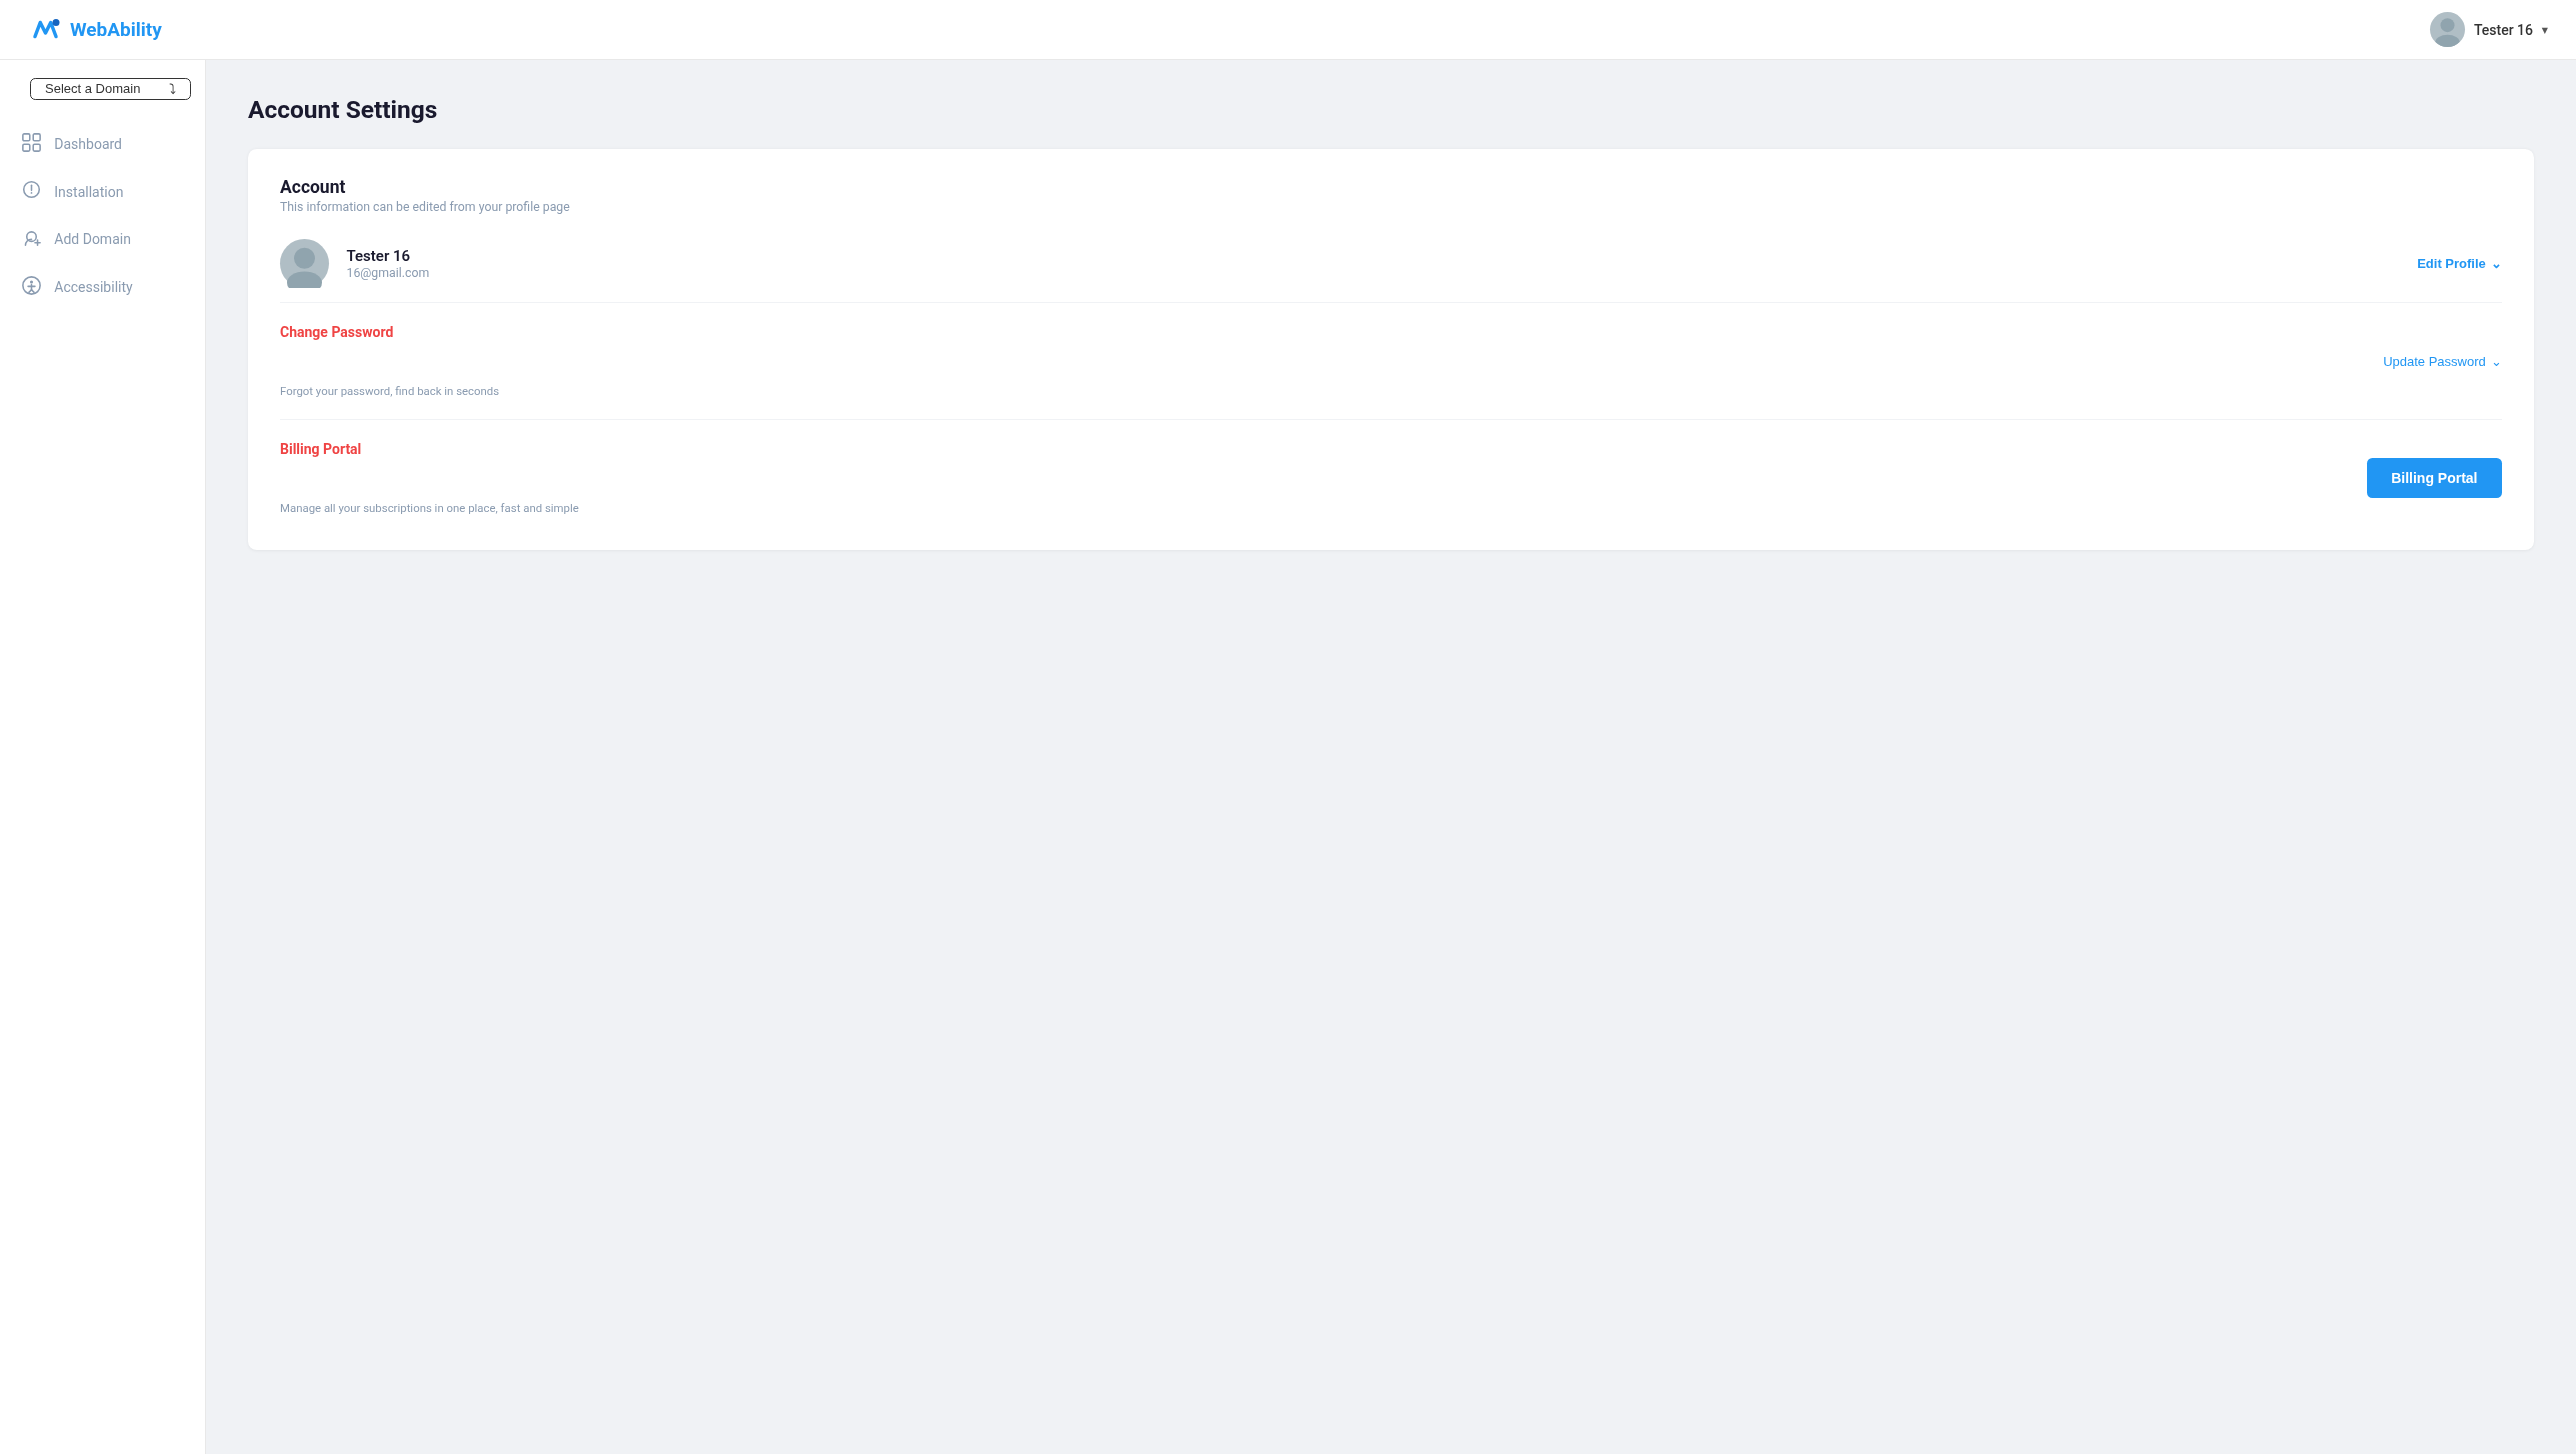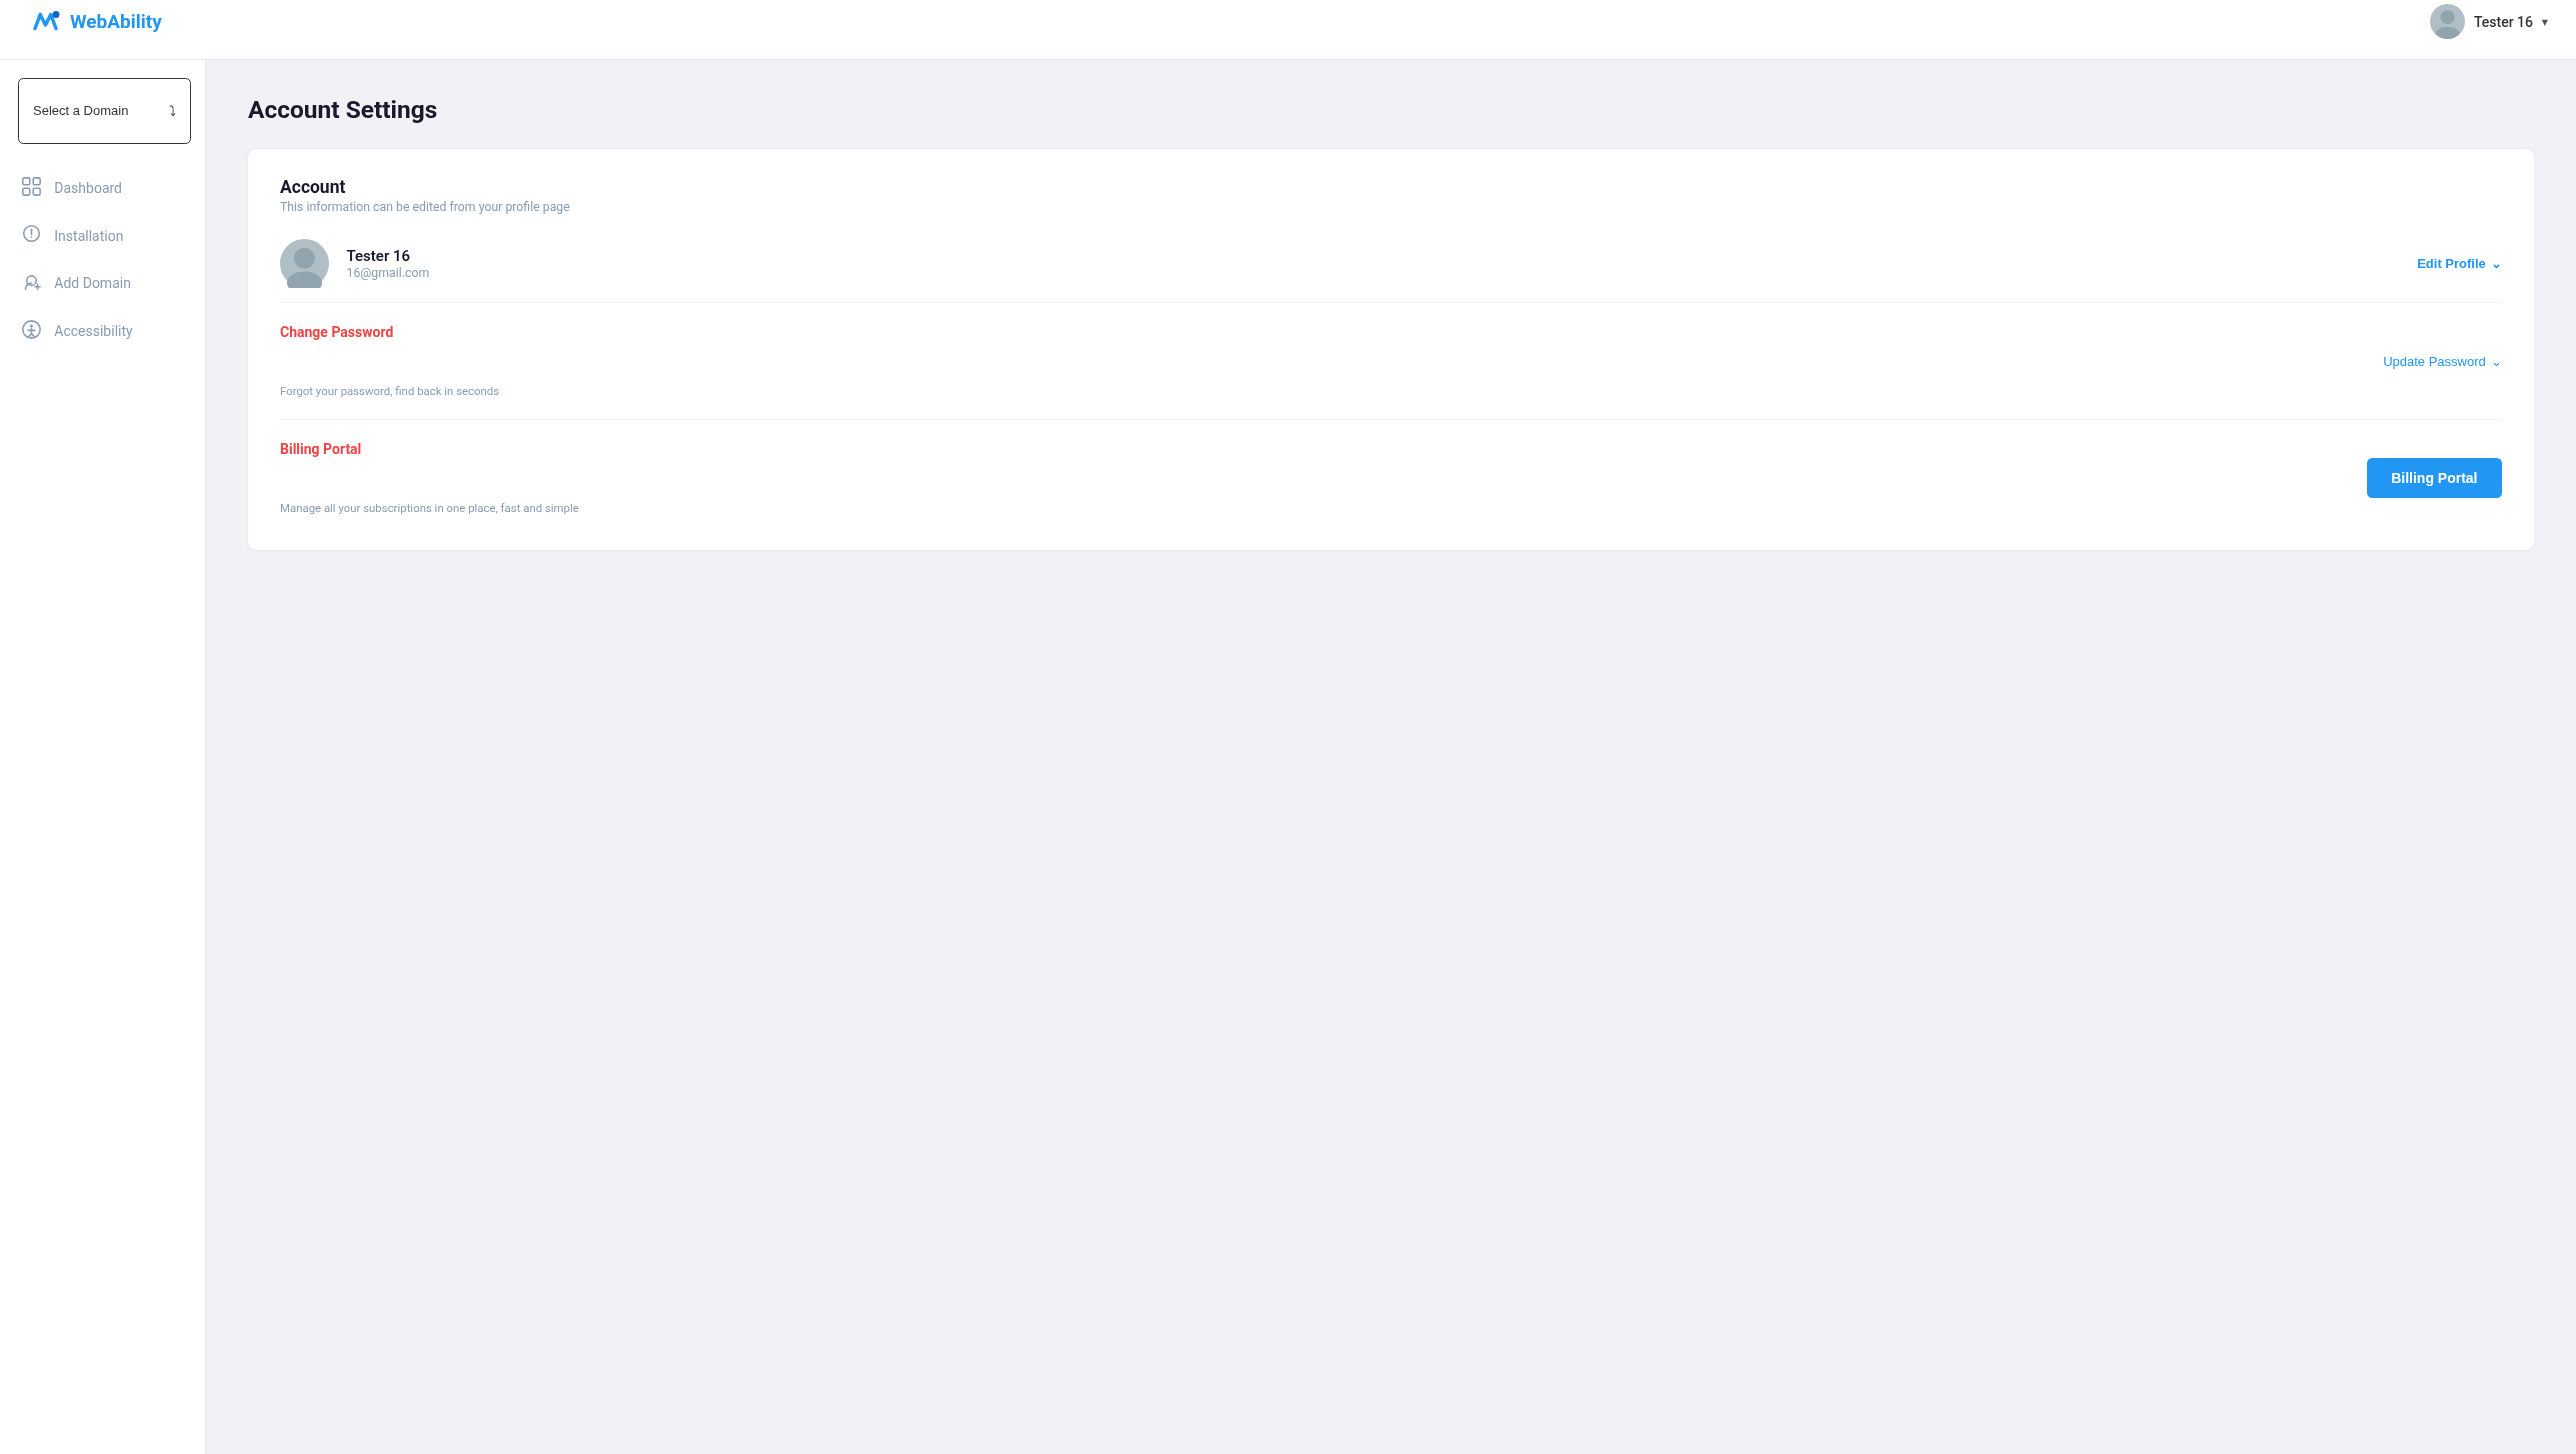--- a/index.html
+++ b/index.html
@@ -20,7 +20,7 @@
     
     .header {
       display: flex;
-      align-items: flex-start;
+      align-items: center;
       justify-content: space-between;
       background: #fff;
       height: 60px;

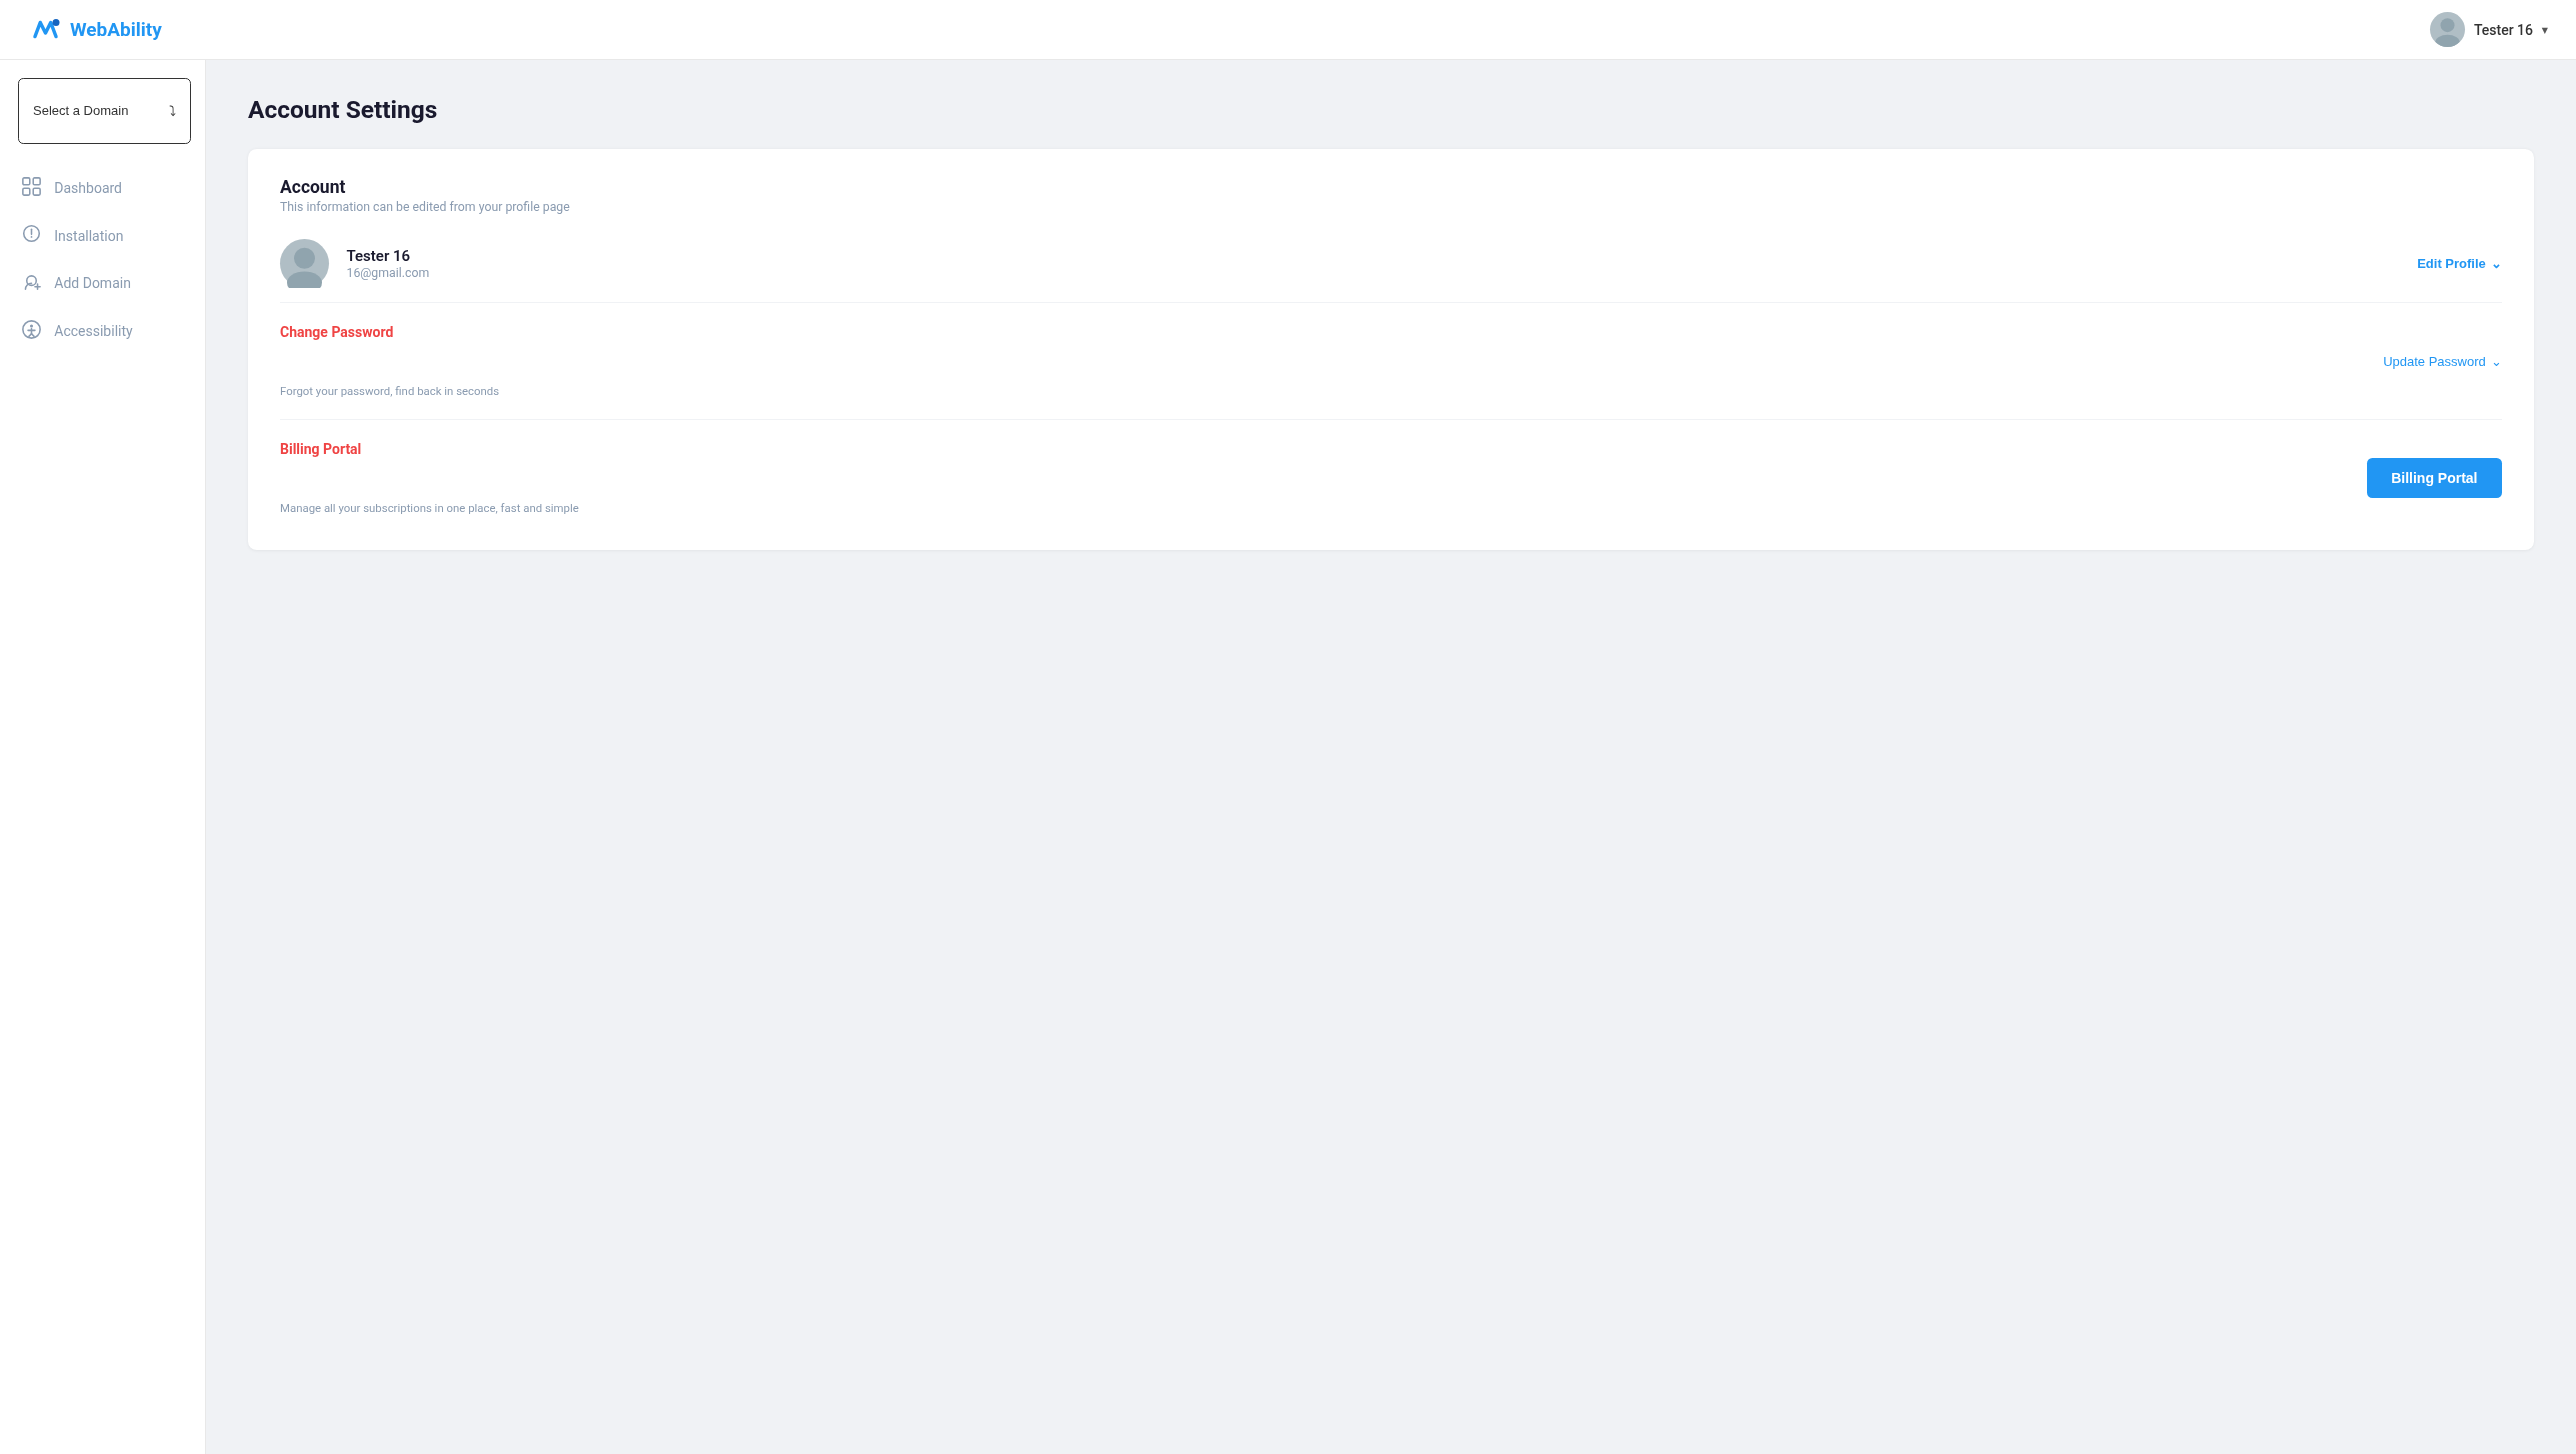--- a/index.html
+++ b/index.html
@@ -99,11 +99,11 @@
     }
 
     .select-domain-btn {
-      margin: 0 14px 21px 18px;
+      margin: 0 14px 21px 30px;
       display: flex;
       align-items: center;
       justify-content: space-between;
-      padding: 24px 14px;
+      padding: 2px 14px;
       border: 1.3px solid #333;
       border-radius: 5.3px;
       background: #fff;

